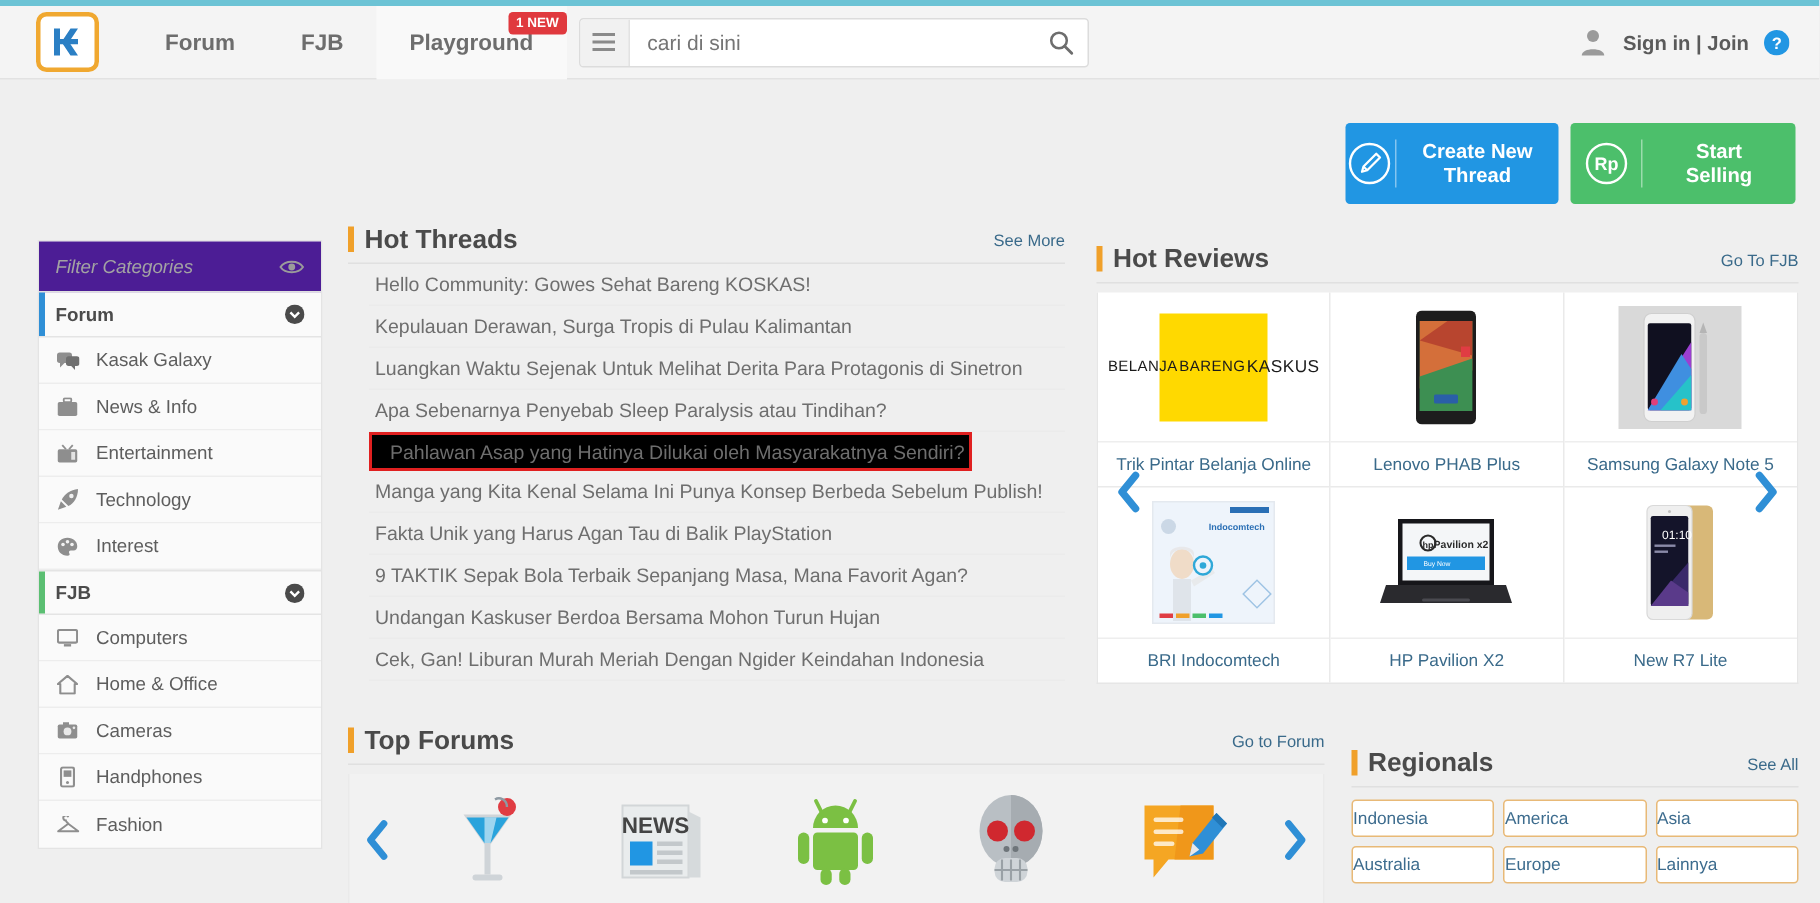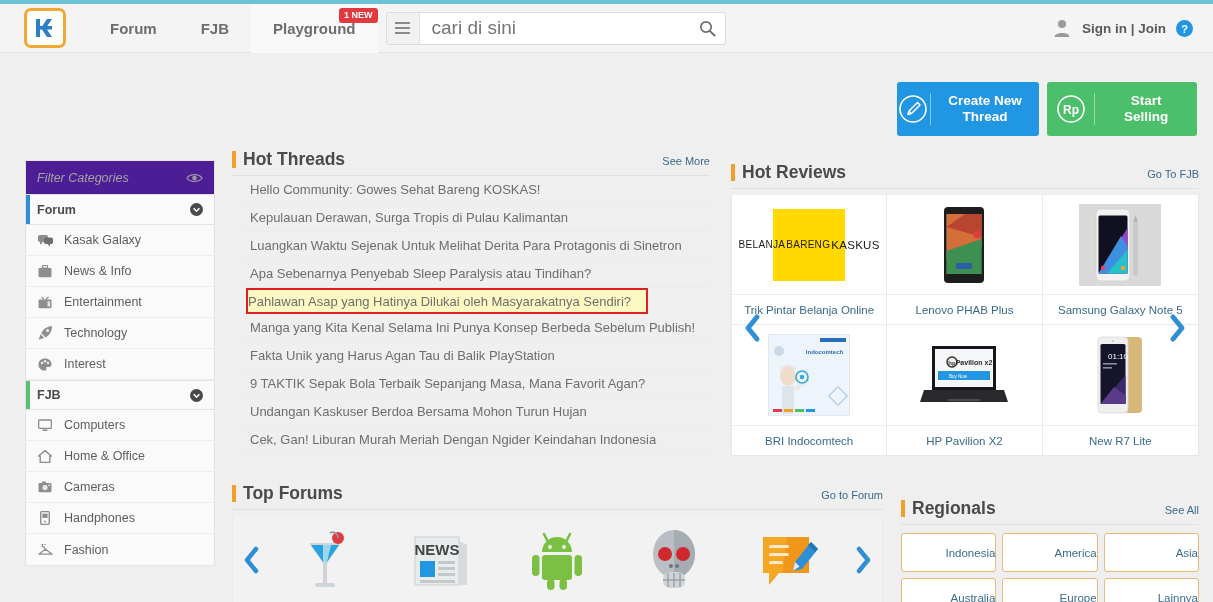--- a/index.html
+++ b/index.html
@@ -69,7 +69,7 @@
   .hamburger i { display: block; width: 15px; height: 2px; background: #8a8a8a; }
   .search-input {
     flex: 1; border: 0; outline: none; height: 31px;
-    font-size: 19px; color: #9a9a9a; padding: 0 12px;
+    font-size: 14px; color: #9a9a9a; padding: 0 12px;
     font-family: "Liberation Sans", sans-serif;
     background: transparent;
   }

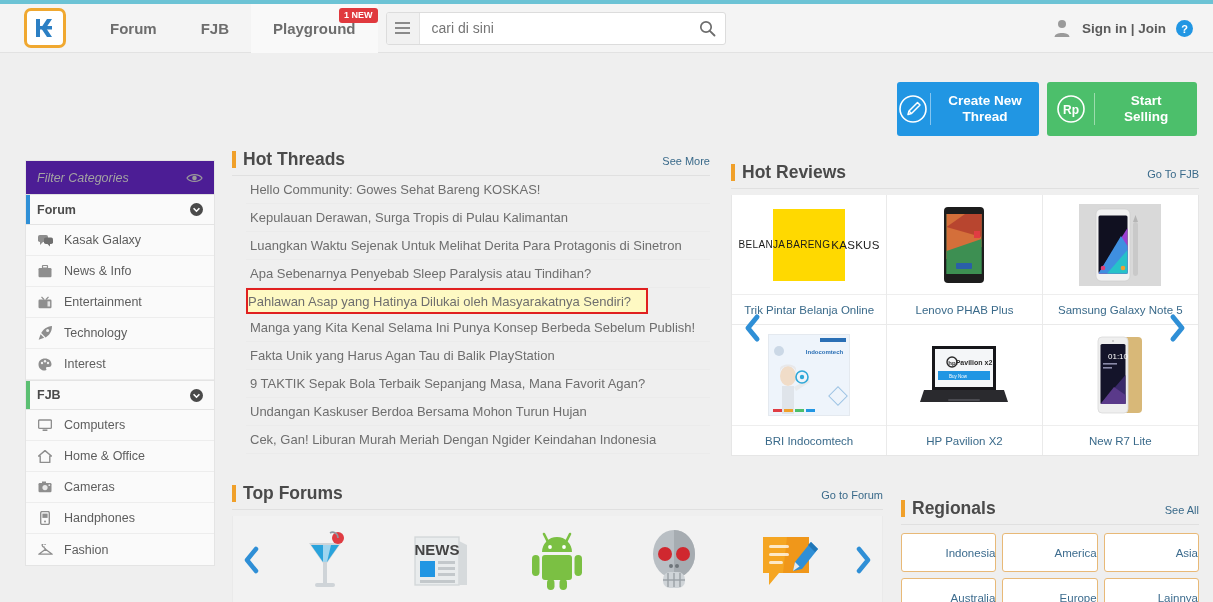--- a/index.html
+++ b/index.html
@@ -175,8 +175,8 @@
     border: 2px solid #e02020;
     height: 26px;
     width: 402px;
-    padding-left: 0;
-    background: #fef9c3;
+    padding-left: 12px;
+    background: #000000;
   }
 
   

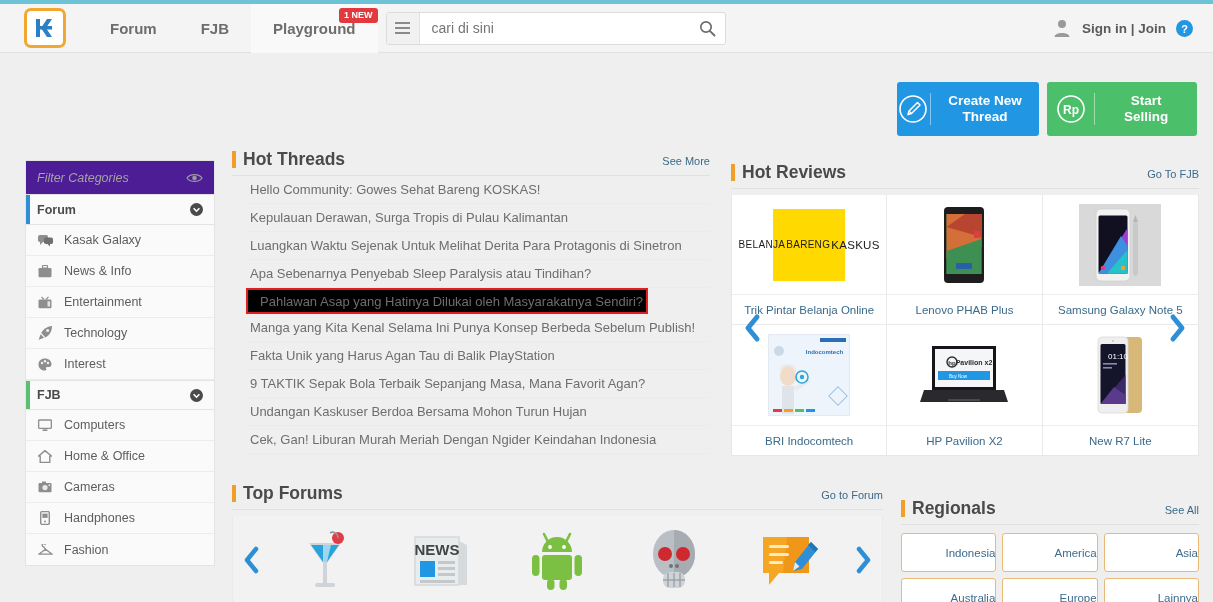--- a/index.html
+++ b/index.html
@@ -234,9 +234,9 @@
     gap: 6px; margin-top: 8px;
   }
   .region-btn {
-    height: 39px; border: 1px solid #e8b977; border-radius: 3px;
+    height: 25px; border: 1px solid #e8b977; border-radius: 3px;
     background: #fff;
-    display: flex; align-items: center; justify-content: flex-end;
+    display: flex; align-items: center; justify-content: flex-start;
     font-size: 11.5px; color: #3d6c8e; cursor: pointer;
   }
 

